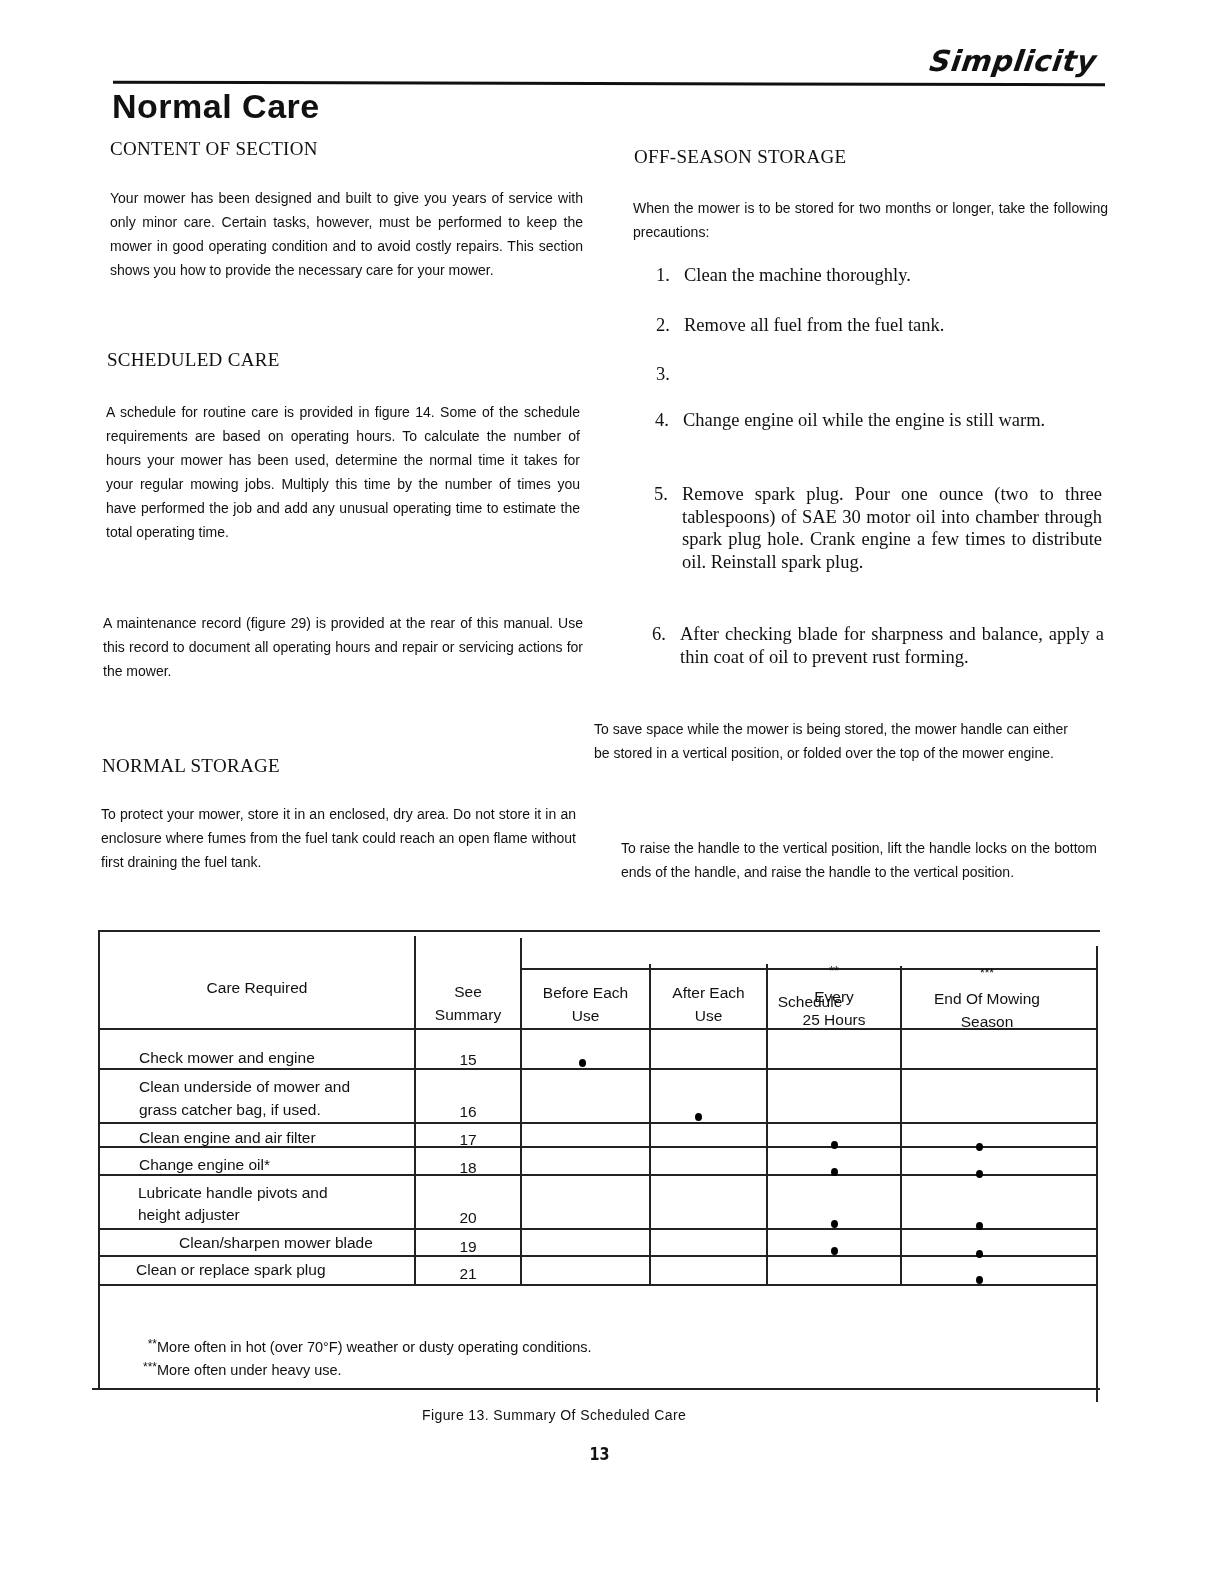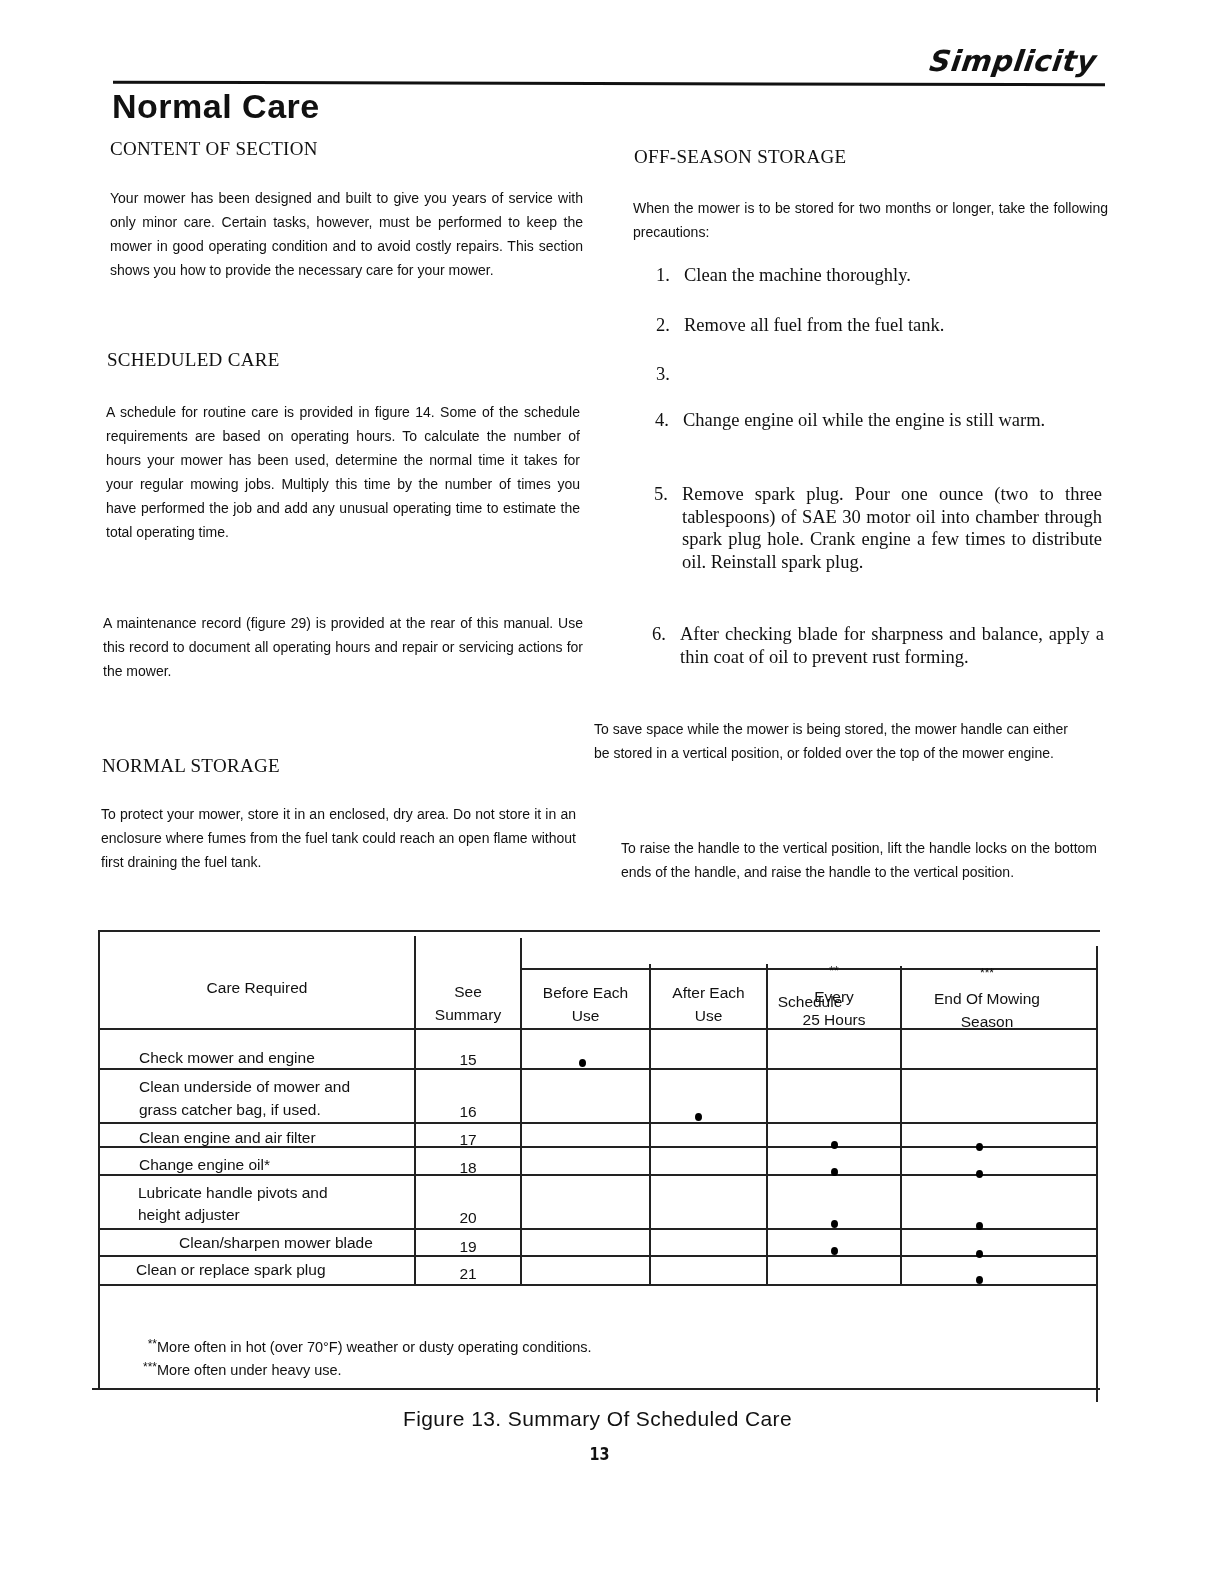--- a/index.html
+++ b/index.html
@@ -28,7 +28,7 @@
   .dot { position: absolute; width: 7px; height: 8px; border-radius: 50%; background: #000; }
 
   .footnote { position: absolute; font-family: "Liberation Sans", sans-serif; font-size: 14.5px; line-height: 22px; }
-  .caption { position: absolute; left: 403px; top: 1407px; font-family: "Liberation Sans", sans-serif; font-size: 21px; letter-spacing: 0.4px; }
+  .caption { position: absolute; left: 422px; top: 1407px; font-family: "Liberation Sans", sans-serif; font-size: 14px; letter-spacing: 0.4px; }
   .page-num { position: absolute; left: 587px; top: 1443px; font-family: "DejaVu Sans", sans-serif; font-weight: bold; font-size: 18px; transform: scaleX(0.8); }
 </style>
 </head>

